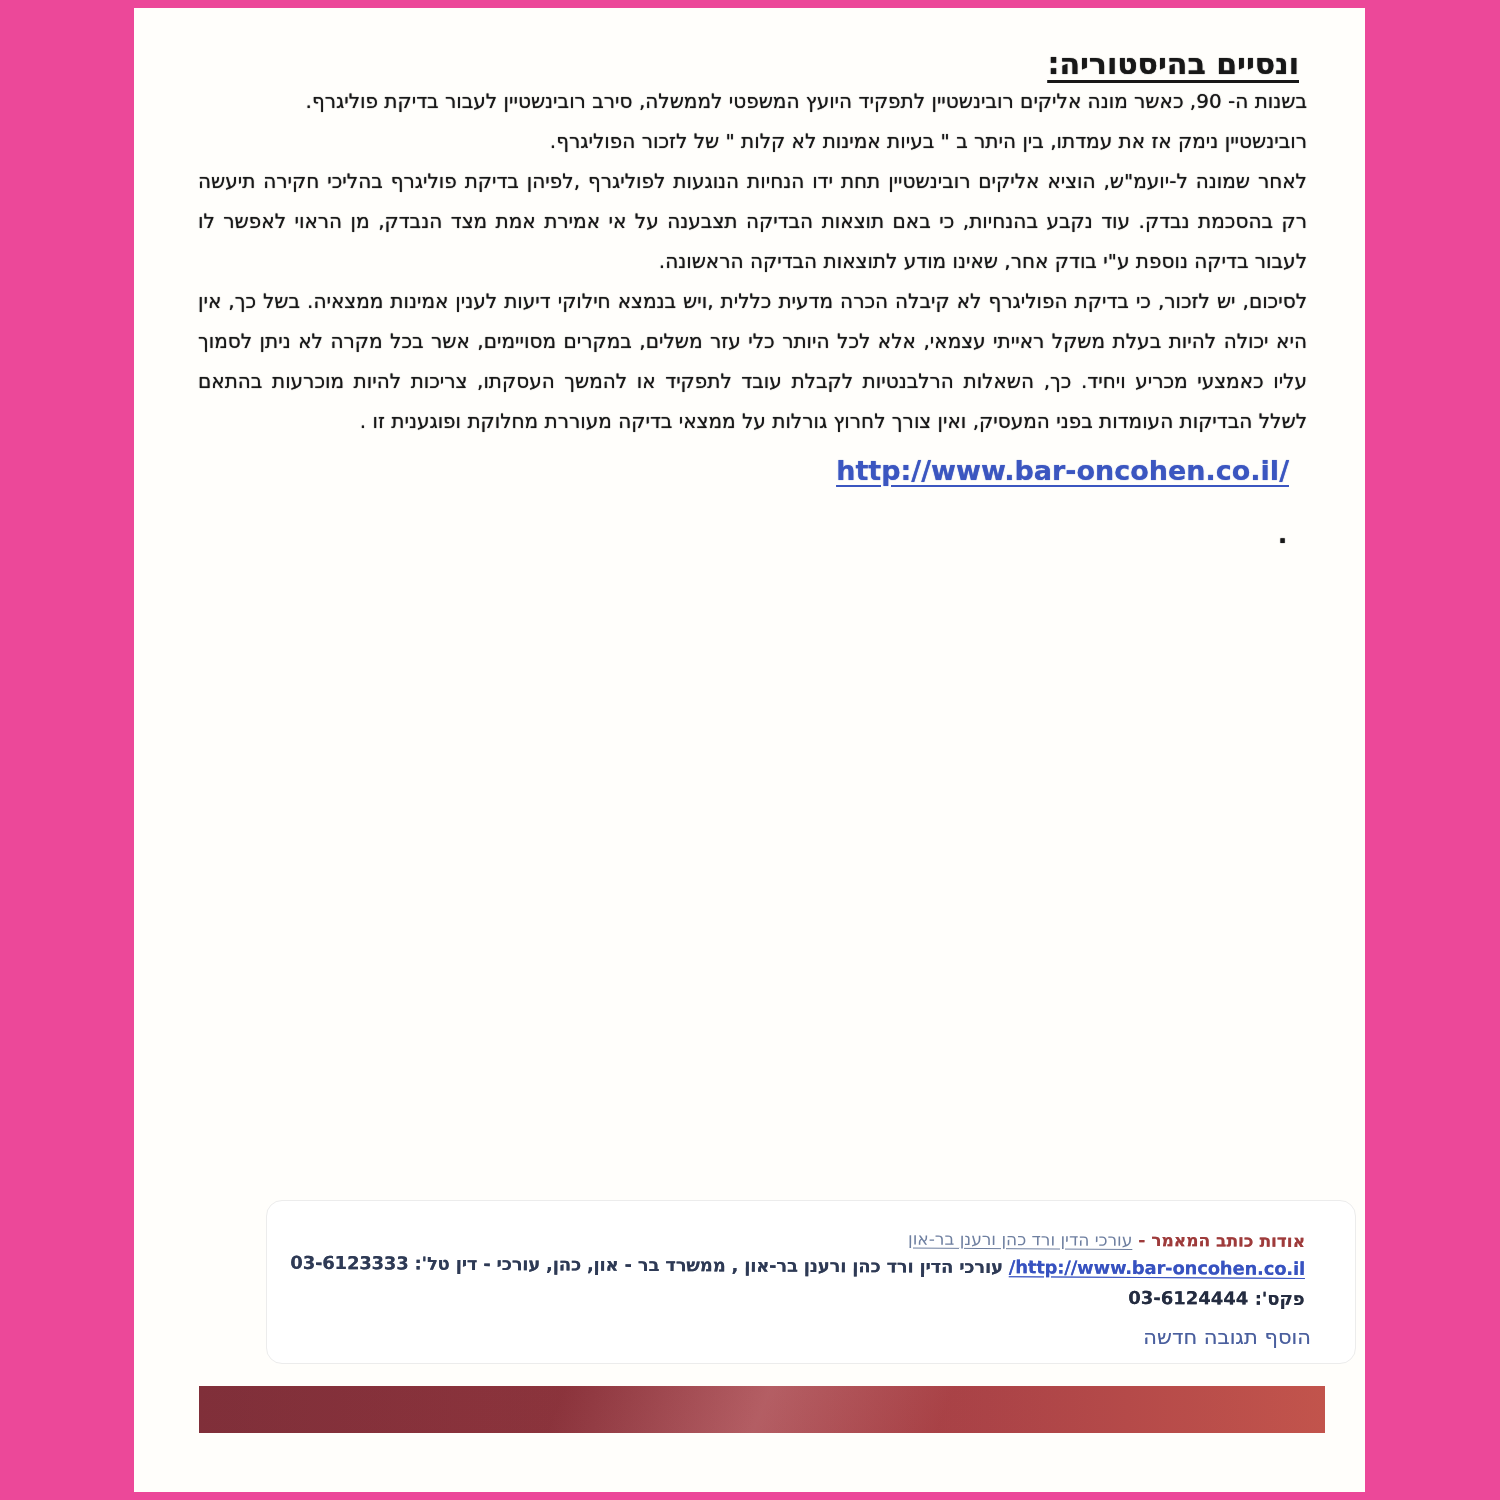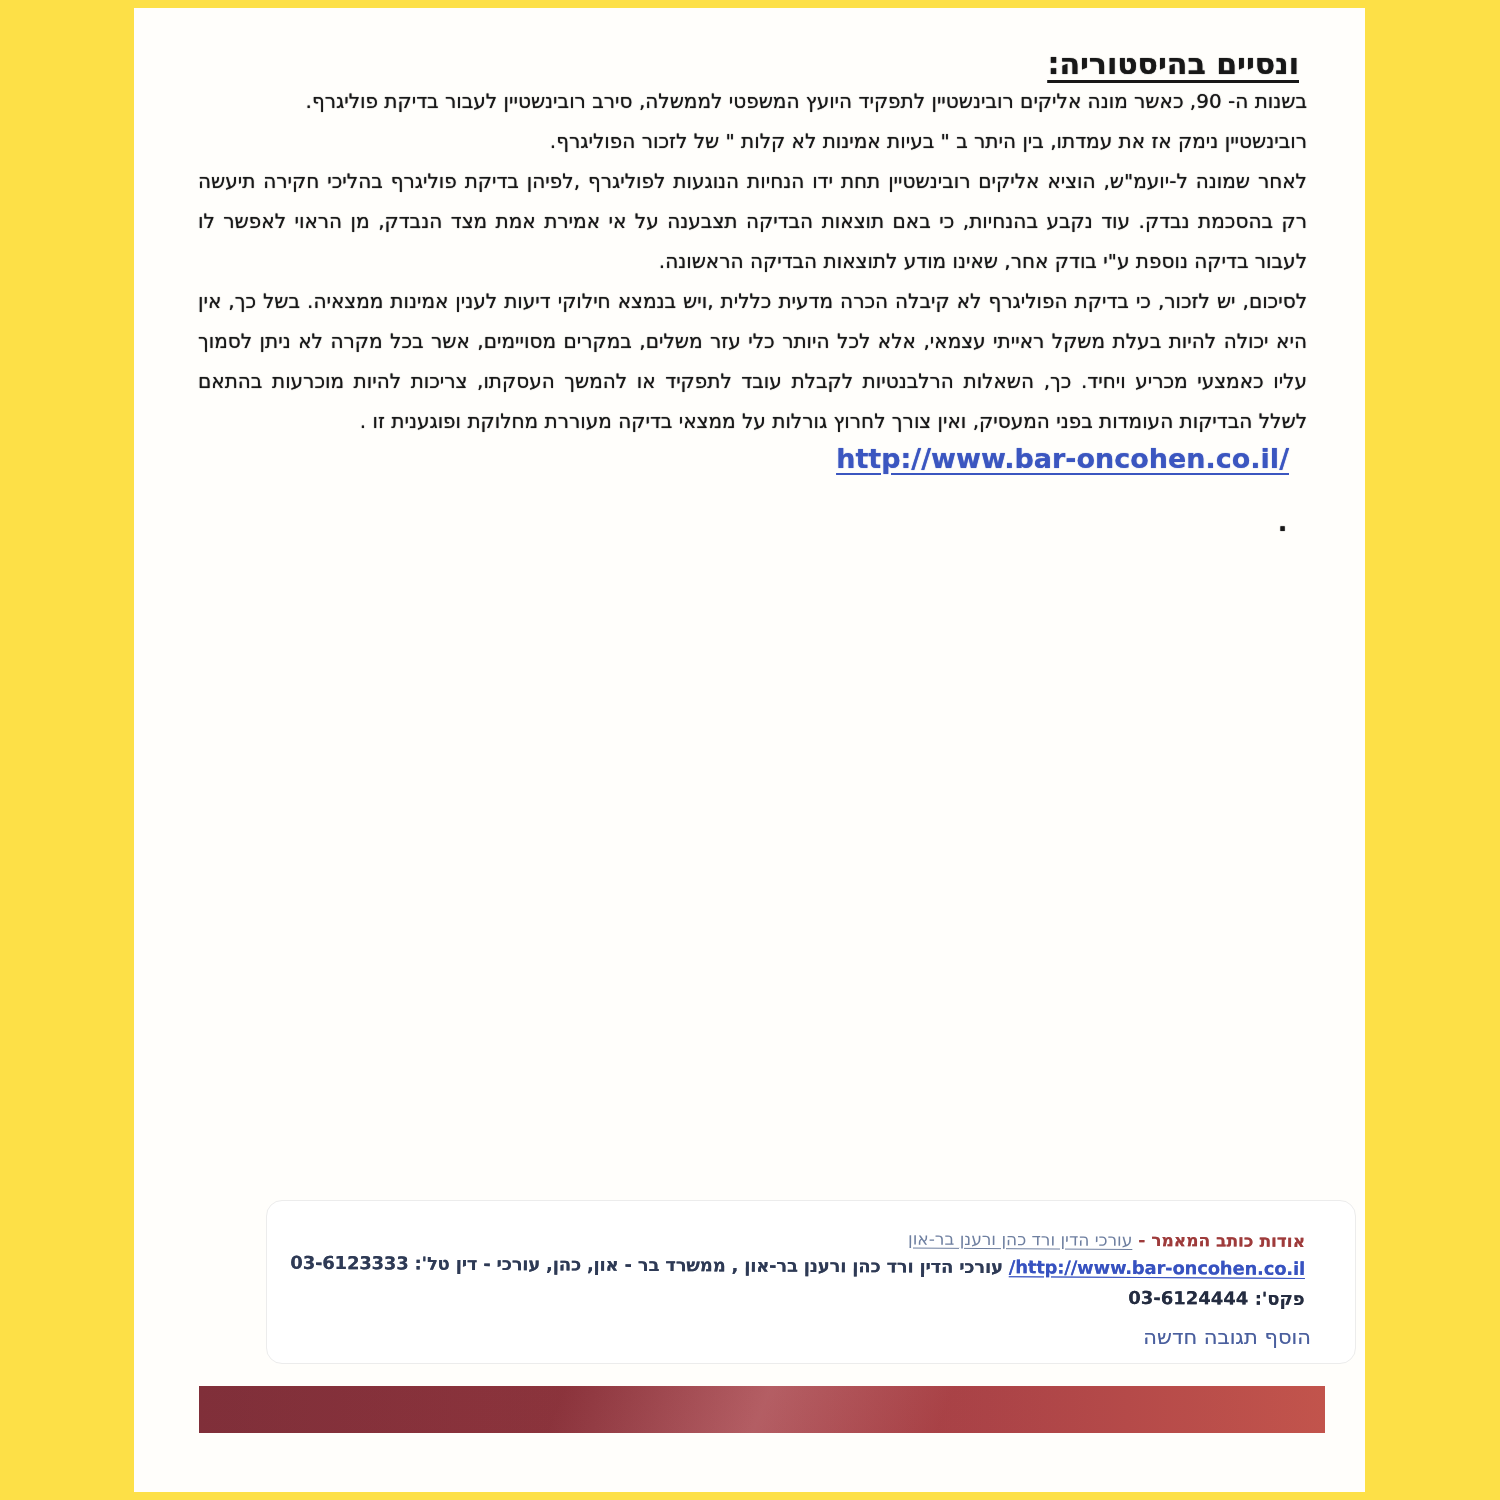--- a/index.html
+++ b/index.html
@@ -6,7 +6,7 @@
   .canvas{
     position:relative;
     width:1500px;height:1500px;
-    background:#fde047;
+    background:#ec4899;
     overflow:hidden;
     font-family:"DejaVu Sans","Liberation Sans",sans-serif;
   }

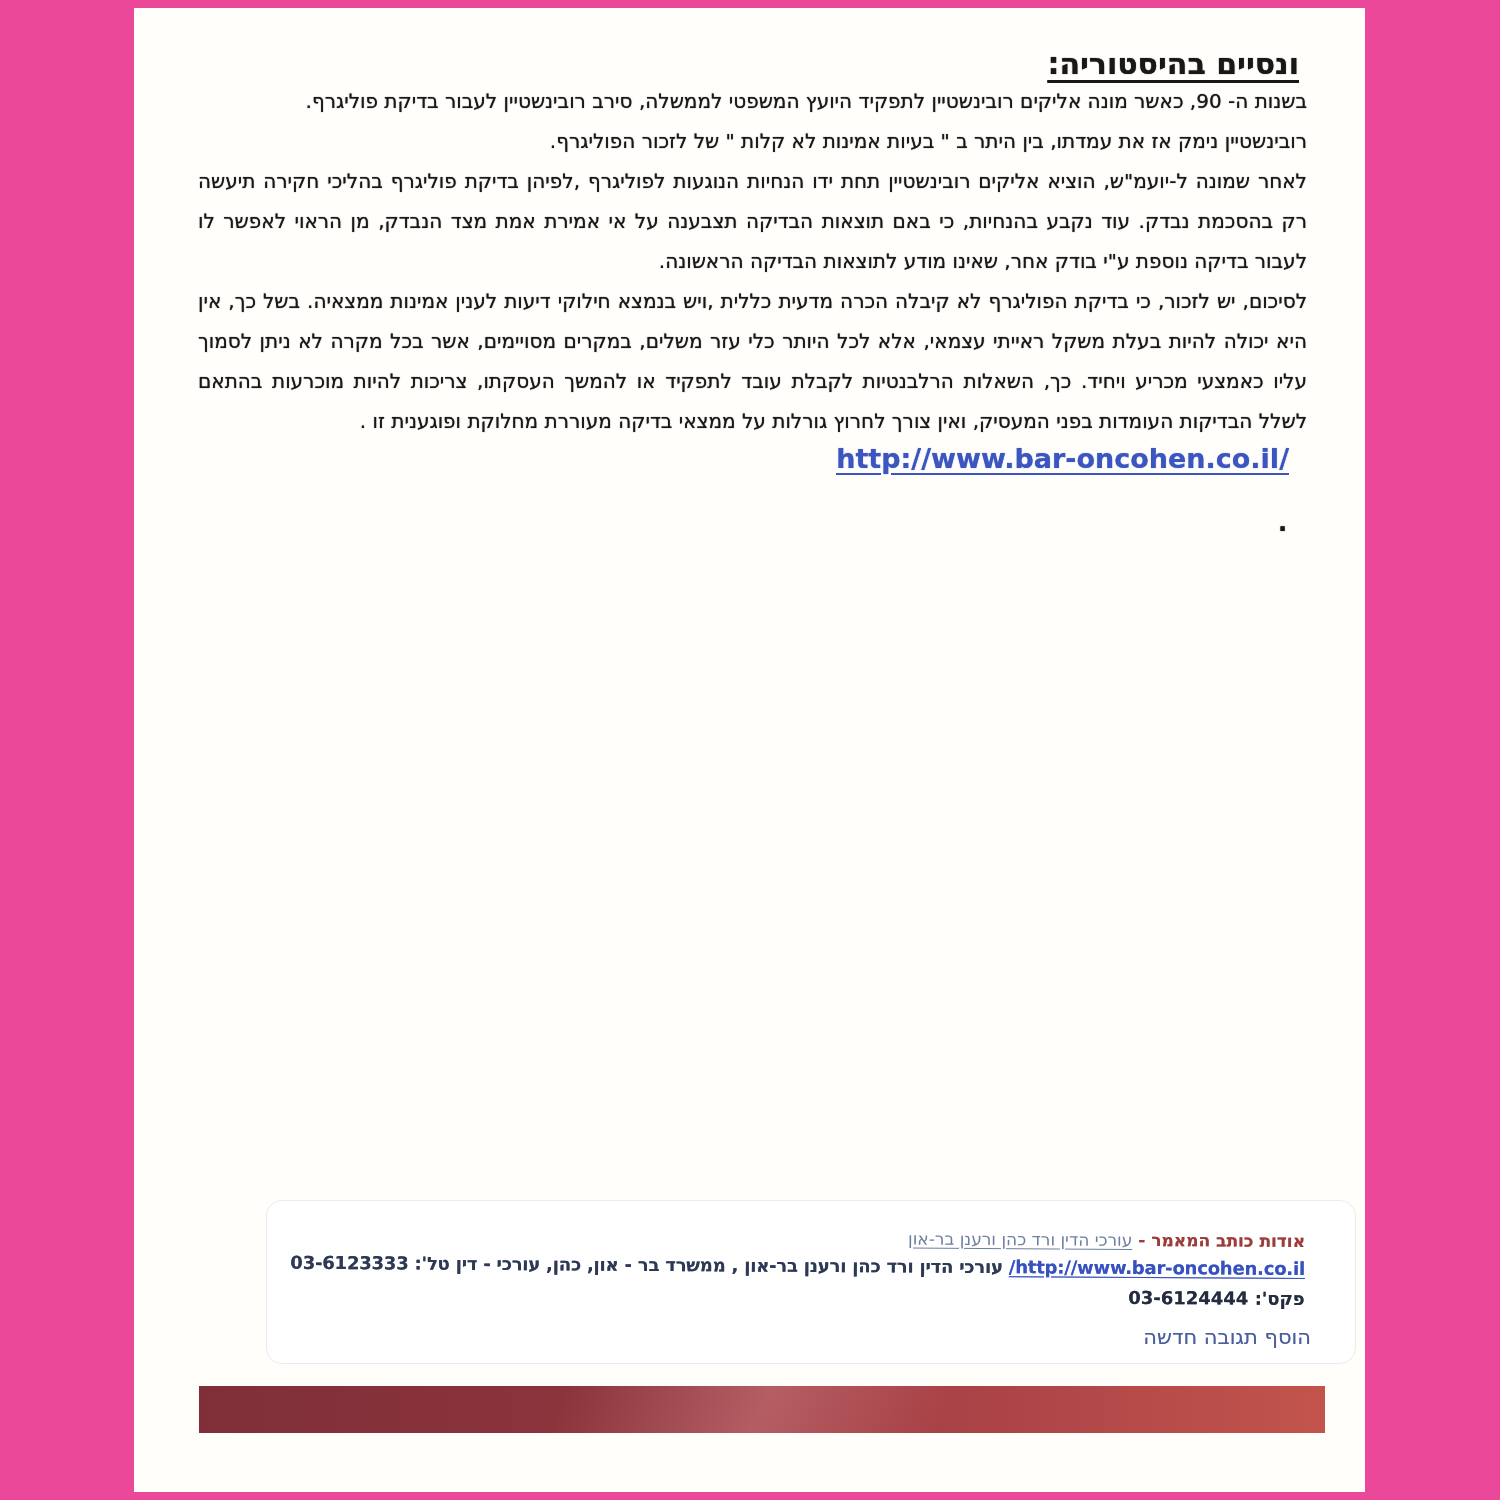--- a/index.html
+++ b/index.html
@@ -44,7 +44,7 @@
   .m-p4{margin-top:18px;}
   .m-p5{margin-top:24px;}
   .linkline{
-    margin-top:0;
+    margin-top:12px;
     text-align:right;
     padding-right:18px;
     line-height:36px;

